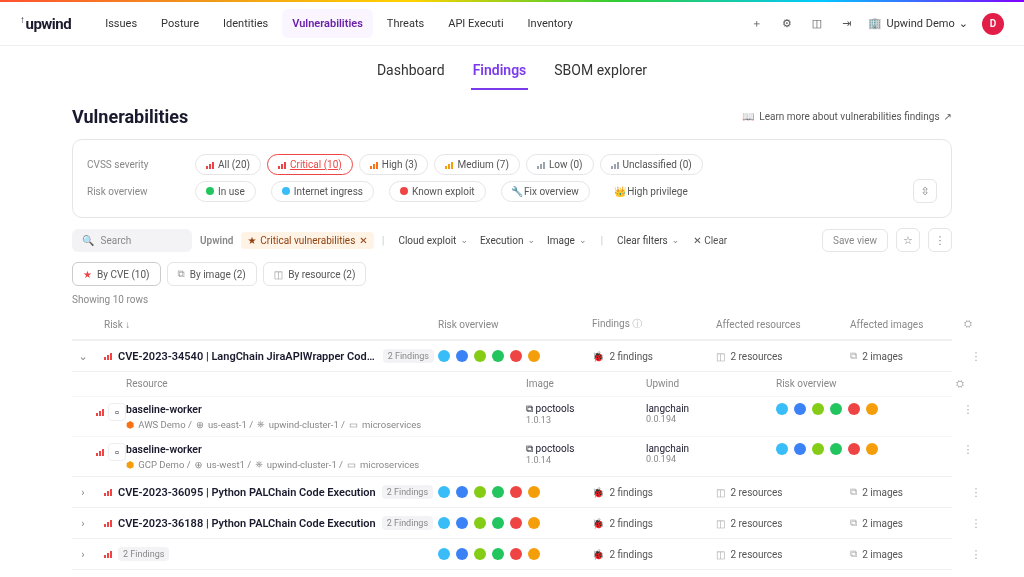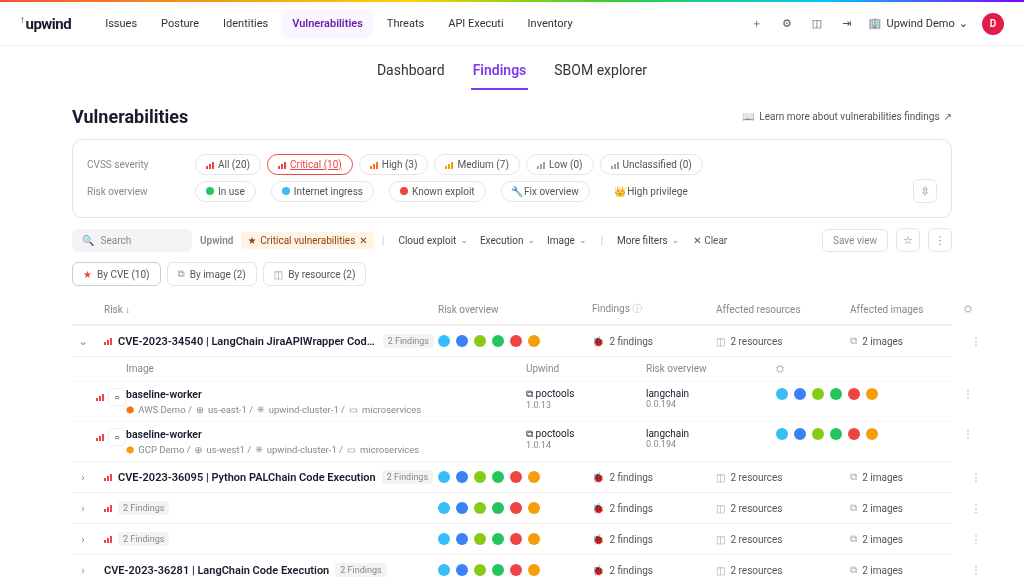--- a/index.html
+++ b/index.html
@@ -159,7 +159,7 @@
     <span class="sep">|</span>
     <span id="dds"><span class="dd">Cloud exploit</span><span class="dd">Execution</span><span class="dd">Image</span></span>
     <span class="sep">|</span>
-    <span class="dd">More filters</span>
+    <span class="dd">Clear filters</span>
     <span style="font-size:10px;color:#555;cursor:pointer">✕ <span>Clear</span></span>
     <span class="save-view">Save view</span>
     <span class="sq-btn">☆</span>

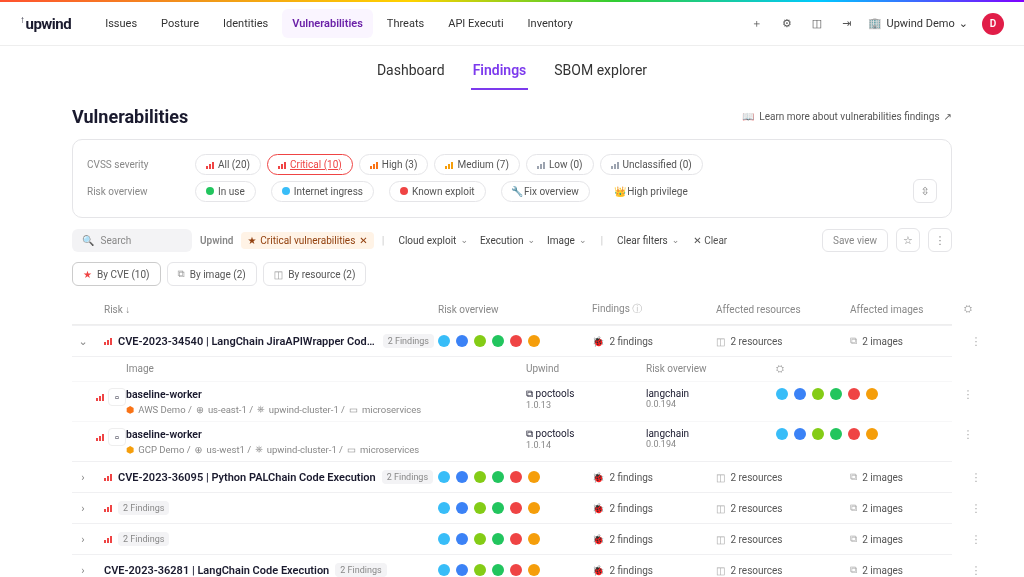--- a/index.html
+++ b/index.html
@@ -171,6 +171,7 @@
       <span class="grouper"><span style="color:#999">⧉</span> By image (2)</span>
       <span class="grouper"><span style="color:#999">◫</span> By resource (2)</span>
     </div>
+  <div class="rows-info">Showing 10 rows</div>
 
   <div class="thead">
     <span></span>

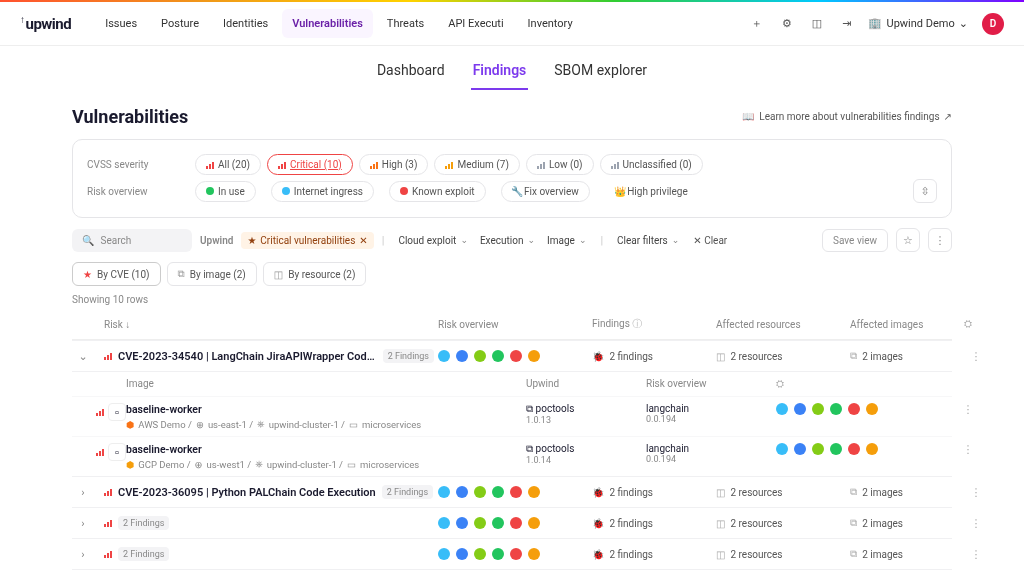--- a/index.html
+++ b/index.html
@@ -210,6 +210,7 @@
       </div>
       <div class="sub-thead">
         <span></span>
+        <span>Resource</span>
         <span>Image</span>
         <span>Upwind</span>
         <span>Risk overview</span>

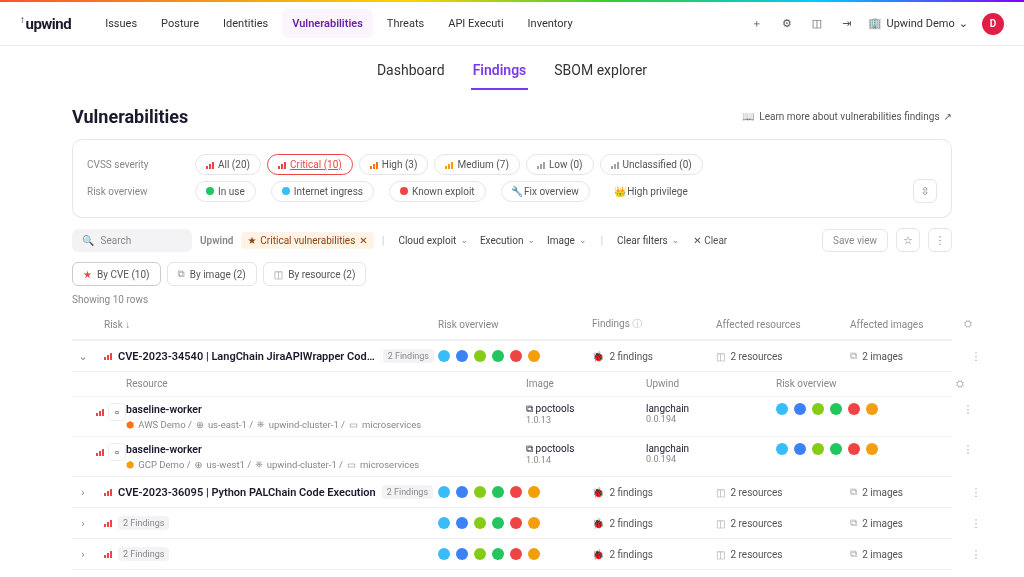--- a/index.html
+++ b/index.html
@@ -298,6 +298,7 @@
             <i></i>
             <i></i>
           </span>
+          <span class="cve-title">CVE-2023-36188 | Python PALChain Code Execution</span>
           <span class="badge">2 Findings</span>
         </span>
         <span class="risk-icons">

